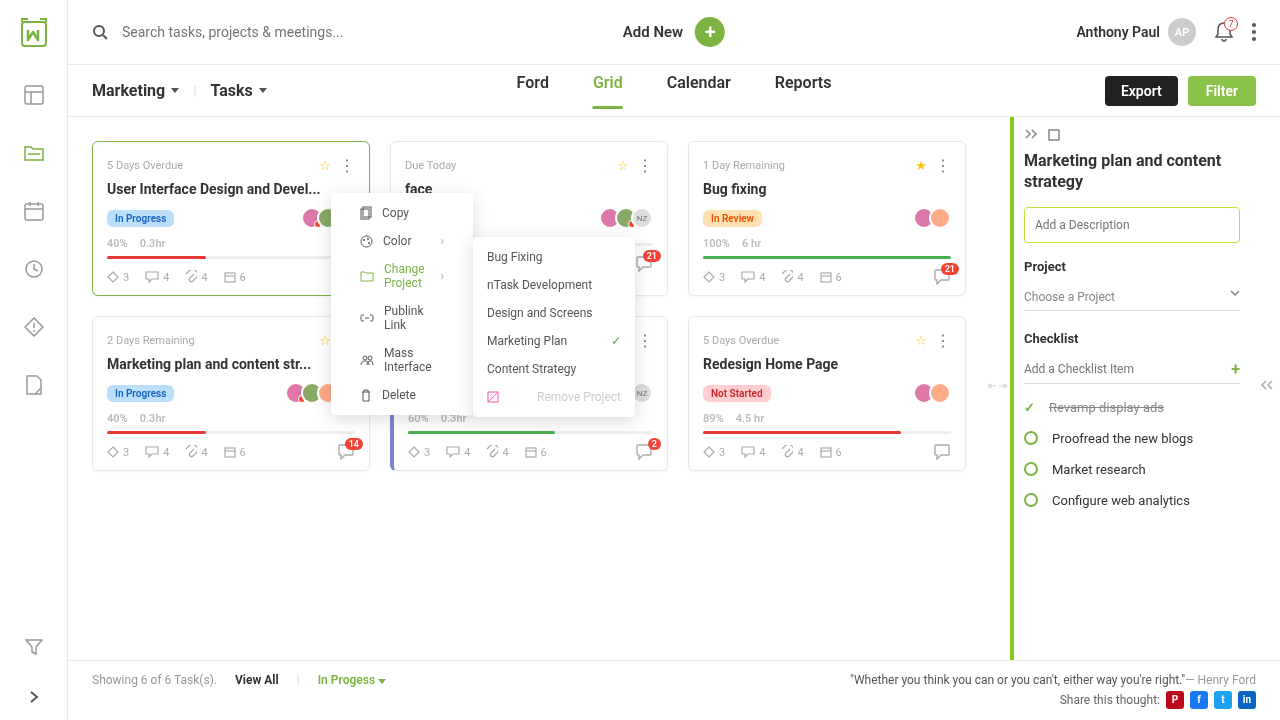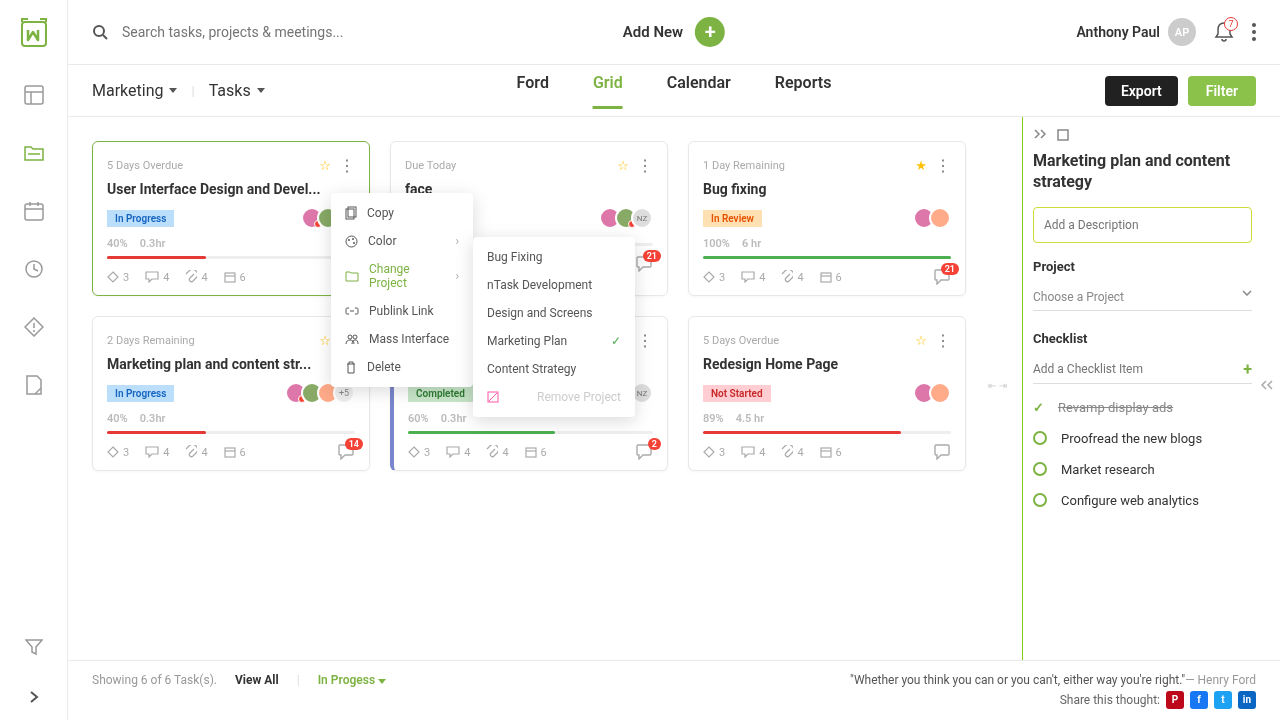--- a/index.html
+++ b/index.html
@@ -20,7 +20,7 @@
 .bell{position:relative}
 .bell-badge{position:absolute;top:-4px;right:-4px;width:14px;height:14px;border:1px solid #e53935;border-radius:50%;font-size:9px;color:#e53935;display:flex;align-items:center;justify-content:center;background:#fff}
 .toolbar{position:absolute;left:68px;right:0;top:65px;height:52px;border-bottom:1px solid #eaeaea;display:flex;align-items:center;padding:0 24px}
-.crumb{display:flex;align-items:center;gap:6px;font-size:16px;font-weight:400;cursor:pointer}
+.crumb{display:flex;align-items:center;gap:6px;font-size:16px;font-weight:700;cursor:pointer}
 .crumb-sep{margin:0 14px;color:#ddd}
 .view-tabs{position:absolute;left:50%;transform:translateX(-50%);display:flex;gap:44px}
 .view-tab{font-size:16px;font-weight:600;padding-bottom:14px;cursor:pointer}

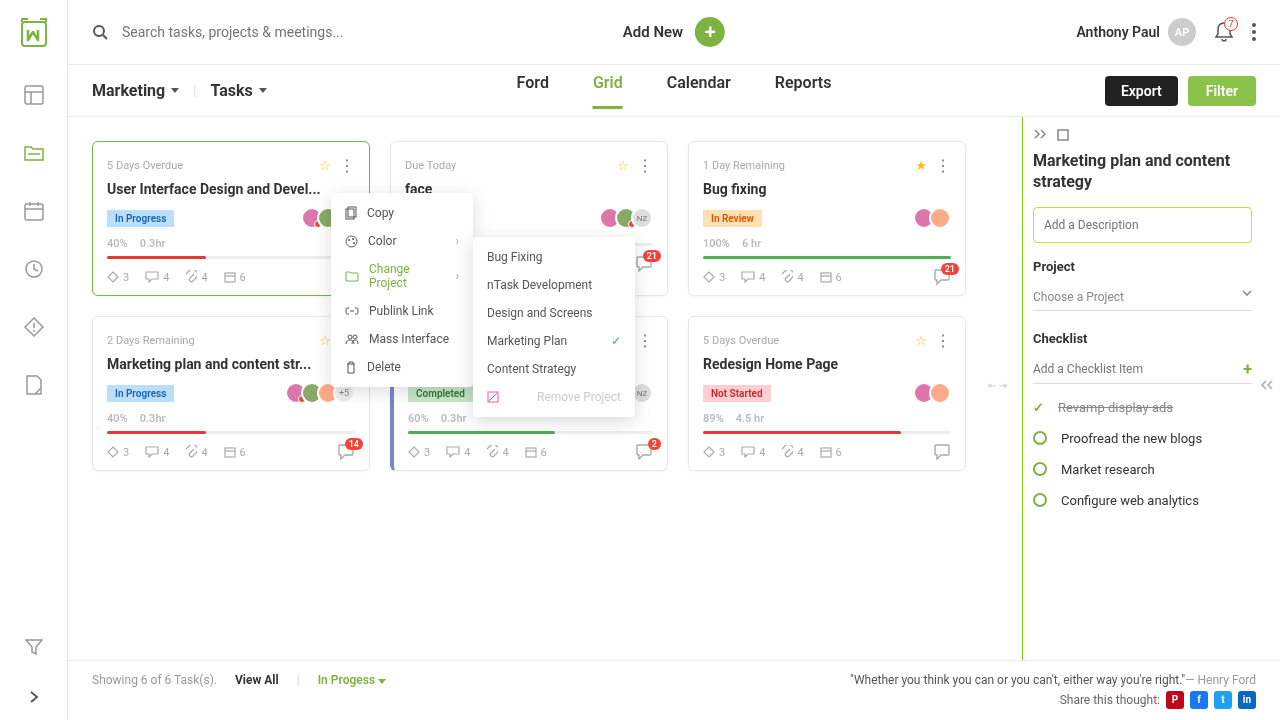--- a/index.html
+++ b/index.html
@@ -68,7 +68,7 @@
 .sub-item.disabled{color:#ccc}
 .check{color:#4caf50}
 
-.details-panel{position:absolute;right:18px;top:117px;width:240px;bottom:60px;border-left:1px solid #84cc16;padding:12px 10px 10px}
+.details-panel{position:absolute;right:30px;top:117px;width:240px;bottom:60px;border-left:4px solid #84cc16;padding:12px 10px 10px}
 .panel-top{display:flex;gap:10px;color:#777;margin-bottom:10px}
 .panel-title{font-size:16px;font-weight:700;margin-bottom:14px;line-height:1.3}
 .desc-input{width:100%;border:1px solid #cddc39;border-radius:4px;padding:10px;font-size:12px;color:#888;outline:none;margin-bottom:16px}

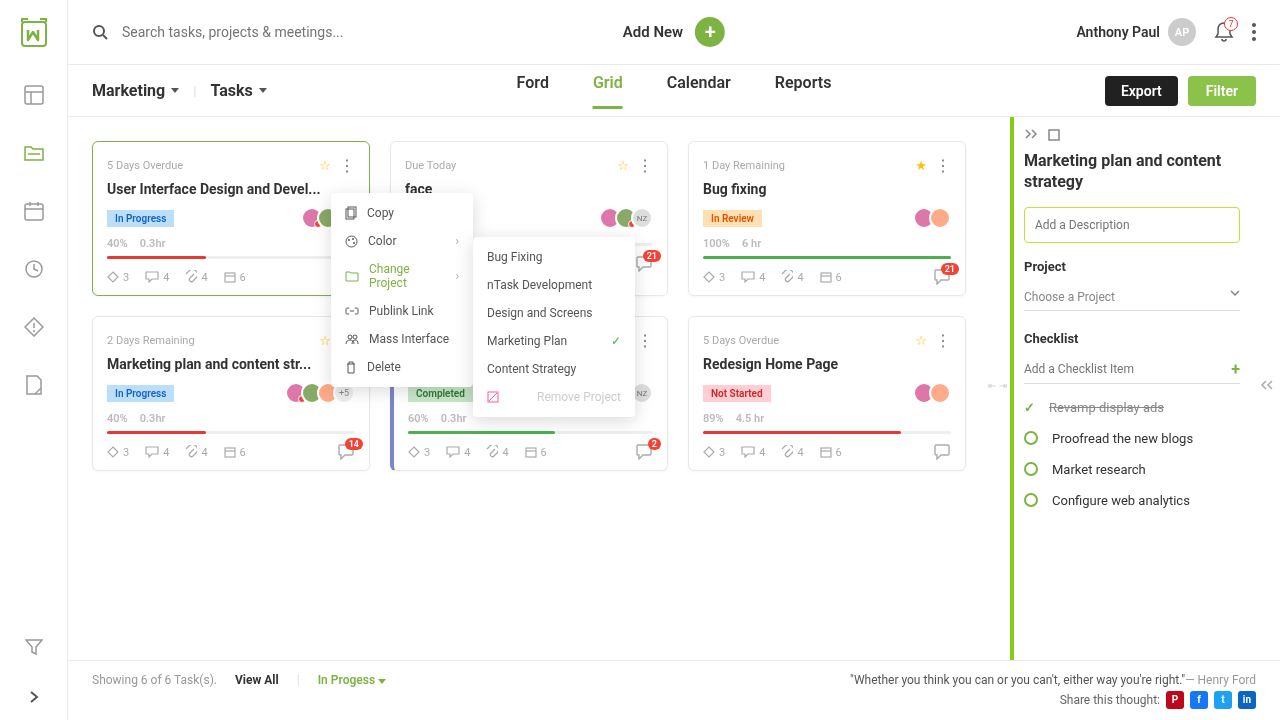--- a/index.html
+++ b/index.html
@@ -41,7 +41,7 @@
 .dots{cursor:pointer;color:#777;font-size:16px}
 .title{font-size:14px;font-weight:700;margin-bottom:10px;white-space:nowrap;overflow:hidden;text-overflow:ellipsis}
 .row{display:flex;align-items:center;justify-content:space-between;margin-bottom:8px}
-.badge{font-size:10px;padding:3px 8px;border-radius:0;font-weight:600}
+.badge{font-size:10px;padding:3px 8px;border-radius:6px;font-weight:600}
 .badge.progress{background:#bbdefb;color:#1565c0}
 .badge.review{background:#ffe0b2;color:#e65100}
 .badge.completed{background:#c8e6c9;color:#2e7d32}

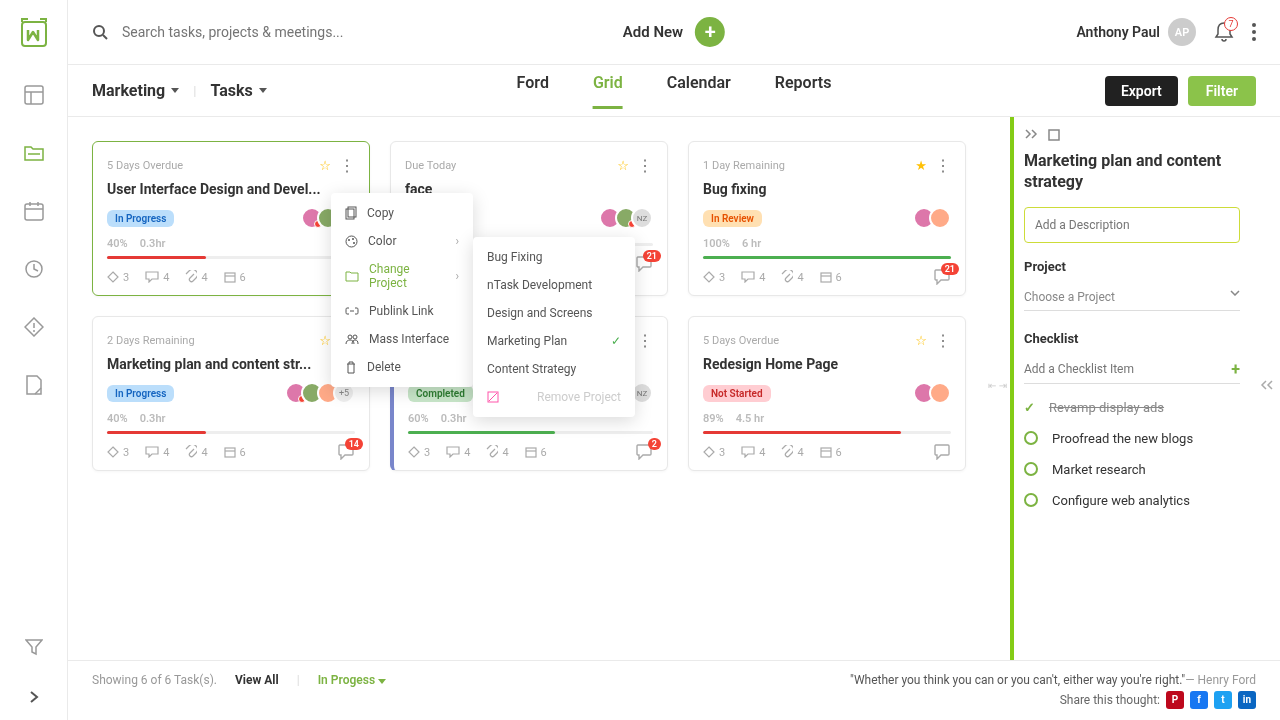--- a/index.html
+++ b/index.html
@@ -59,7 +59,7 @@
 .comment{margin-left:auto;position:relative}
 .comment-badge{position:absolute;top:-6px;right:-8px;background:#f44336;color:#fff;font-size:9px;border-radius:8px;padding:1px 4px;font-weight:600}
 
-.context-menu{position:absolute;left:331px;top:193px;width:142px;background:#fff;border-radius:4px;box-shadow:0 4px 18px rgba(0,0,0,.15);padding:6px 0;z-index:50;font-size:12px}
+.context-menu{position:absolute;left:331px;top:193px;width:142px;background:#fff;border-radius:4px;box-shadow:0 4px 18px rgba(0,0,0,.15);padding:6px 15px;z-index:50;font-size:12px}
 .menu-item{padding:7px 14px;display:flex;align-items:center;gap:10px;cursor:pointer;color:#555}
 .menu-item.active{color:#7cb342}
 .menu-item .chev{margin-left:auto;color:#aaa}

